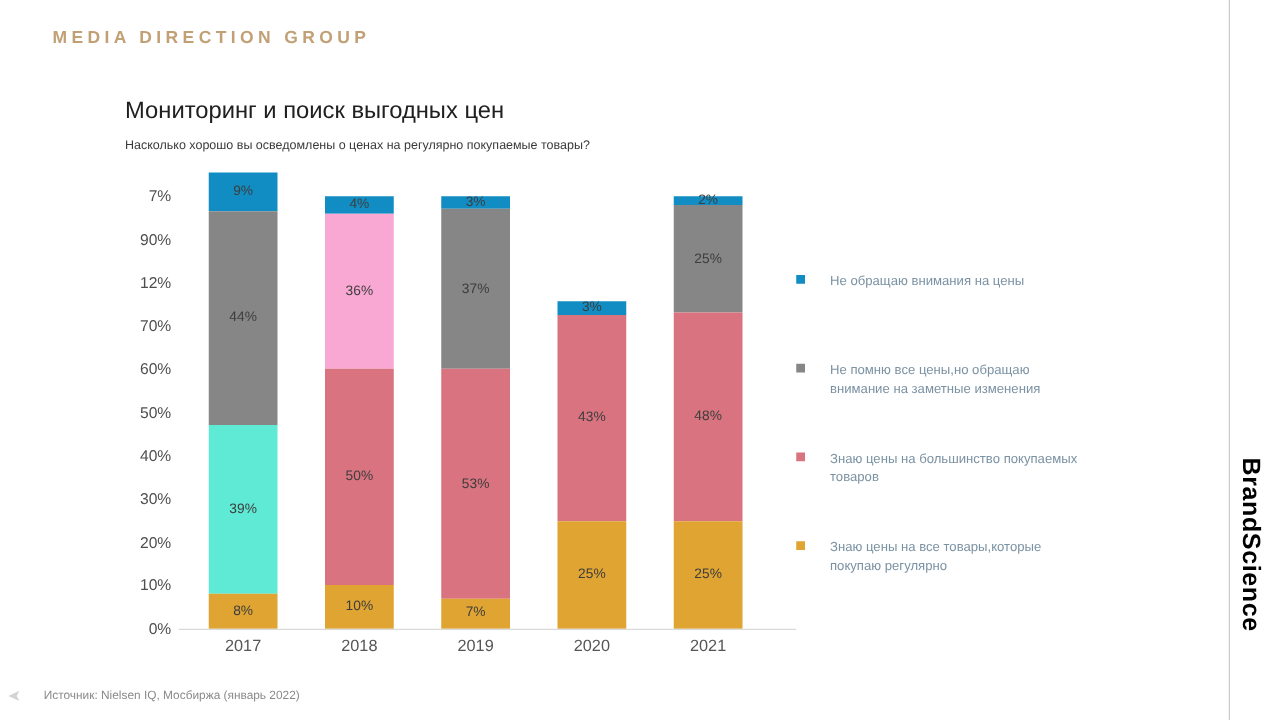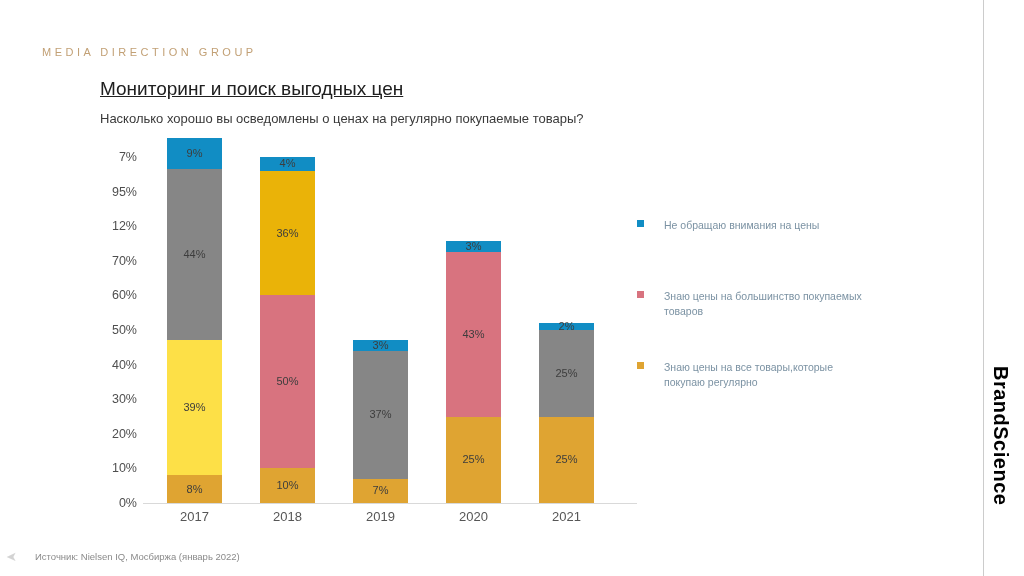--- a/index.html
+++ b/index.html
@@ -11,8 +11,8 @@
     overflow: hidden;
   }
   .brand {
-    position: absolute; left: 42px; top: 46px;
-    font-size: 11px; letter-spacing: 3.5px; color: #c2a075; font-weight: 400;
+    position: absolute; left: 42px; top: 21px;
+    font-size: 14px; letter-spacing: 3.5px; color: #c2a075; font-weight: 700;
   }
   .title {
     position: absolute; left: 100px; top: 78px;

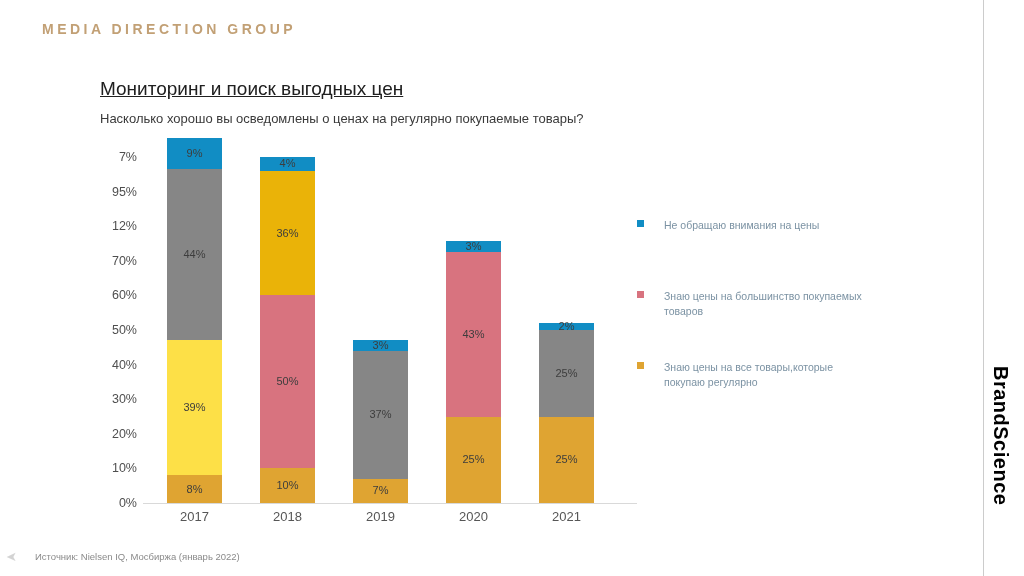--- a/index.html
+++ b/index.html
@@ -16,7 +16,7 @@
   }
   .title {
     position: absolute; left: 100px; top: 78px;
-    font-size: 19px; color: #202020; font-weight: 400; text-decoration: underline;
+    font-size: 19px; color: #202020; font-weight: 400;
   }
   .subtitle {
     position: absolute; left: 100px; top: 111px;

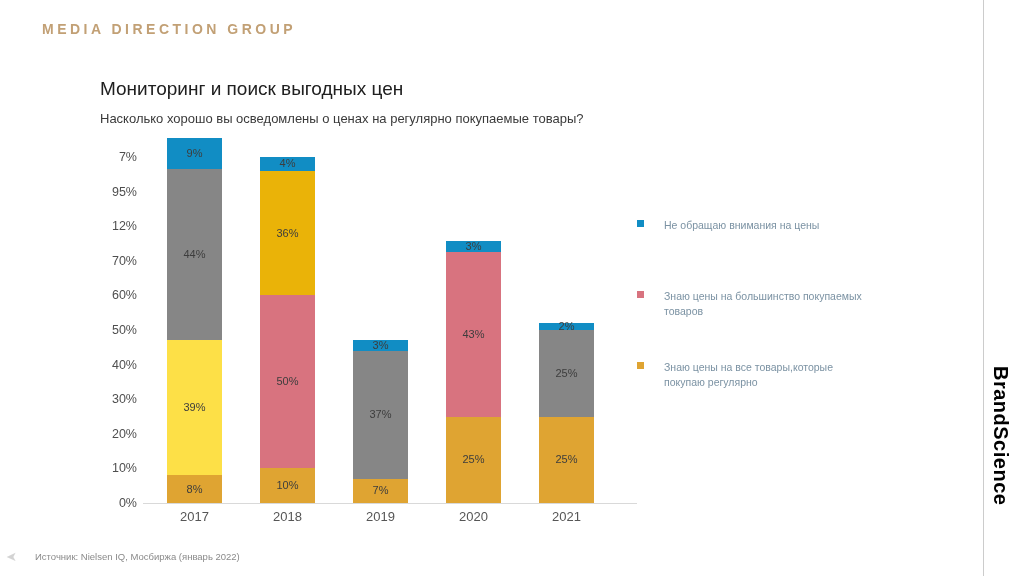--- a/index.html
+++ b/index.html
@@ -20,7 +20,7 @@
   }
   .subtitle {
     position: absolute; left: 100px; top: 111px;
-    font-size: 13px; color: #3a3a3a;
+    font-size: 10px; color: #3a3a3a;
   }
   
   #yaxis { position: absolute; left: 90px; top: 157px; width: 47px; height: 346px; }

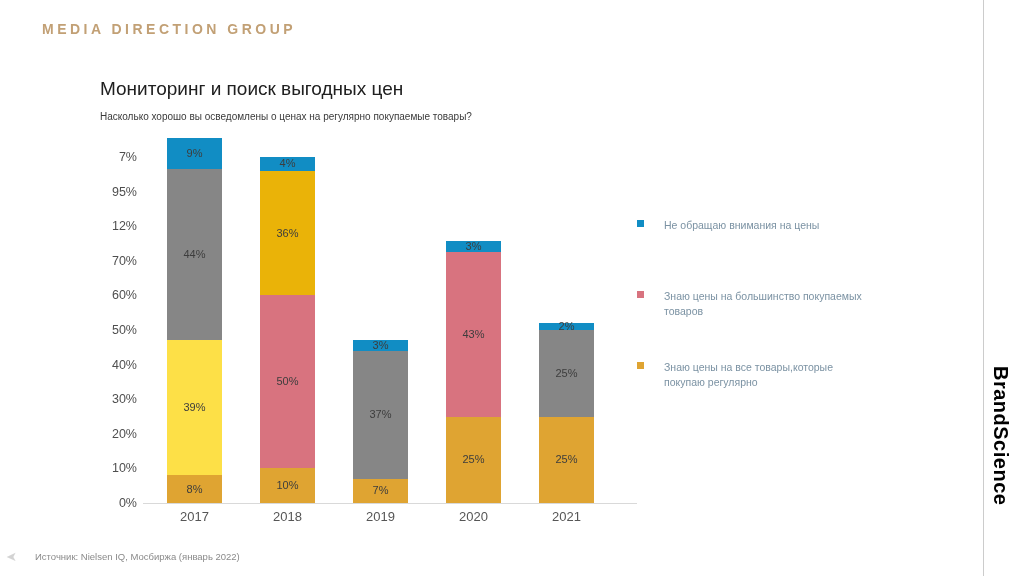--- a/index.html
+++ b/index.html
@@ -93,7 +93,7 @@
     <div class="ytick" style="top: 138.4px;">60%</div>
     <div class="ytick" style="top: 103.8px;">70%</div>
     <div class="ytick" style="top: 69.2px;">12%</div>
-    <div class="ytick" style="top: 34.6px;">95%</div>
+    <div class="ytick" style="top: 34.6px;">90%</div>
     <div class="ytick" style="top: 0px;">7%</div>
   </div>
 <div id="plot">

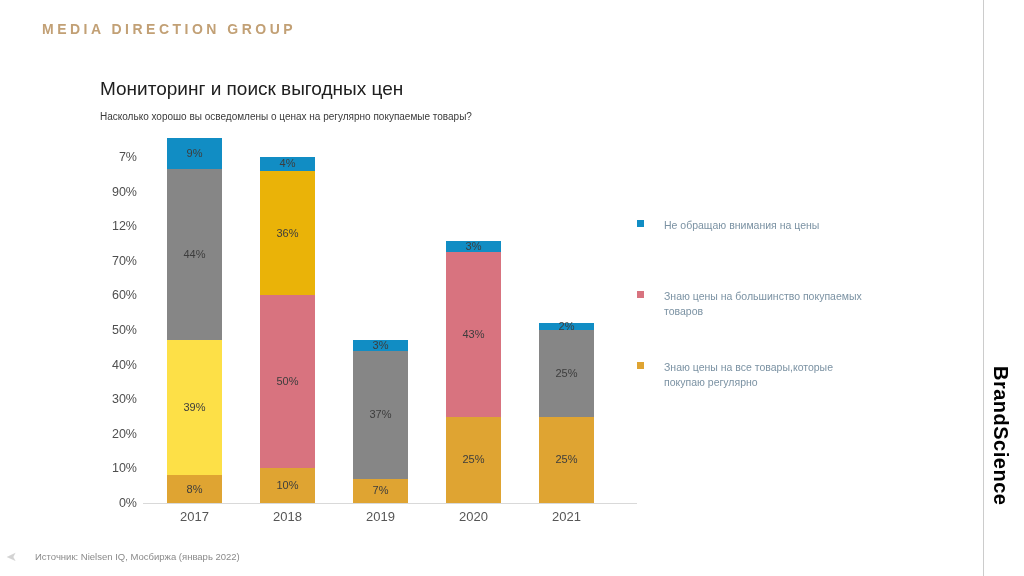--- a/index.html
+++ b/index.html
@@ -118,7 +118,7 @@
         <div class="seg" style="background: rgb(17, 141, 196); height: 13.84px;">
           <span class="seg-label">4%</span>
         </div>
-        <div class="seg" style="background: #eab308; height: 124.56px;">
+        <div class="seg" style="background: #f9a8d4; height: 124.56px;">
           <span class="seg-label">36%</span>
         </div>
         <div class="seg" style="background: rgb(216, 115, 127); height: 173px;">

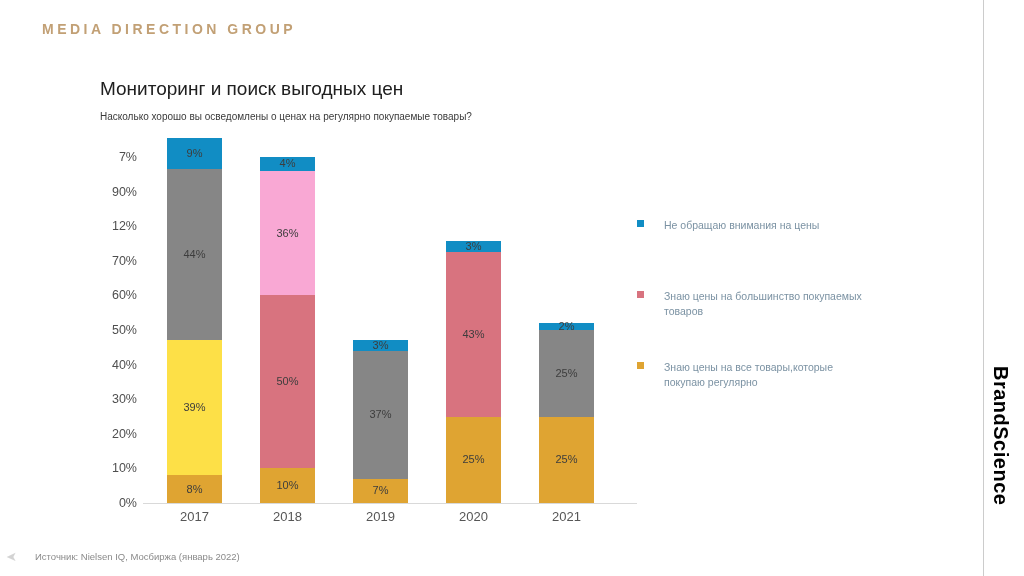--- a/index.html
+++ b/index.html
@@ -183,6 +183,10 @@
       <span class="legend-text">Не обращаю внимания на цены</span>
     </div>
     <div class="legend-item">
+      <span class="swatch" style="background: rgb(134, 134, 134);"></span>
+      <span class="legend-text">Не помню все цены,но обращаю внимание на заметные изменения</span>
+    </div>
+    <div class="legend-item">
       <span class="swatch" style="background: rgb(216, 115, 127);"></span>
       <span class="legend-text">Знаю цены на большинство покупаемых товаров</span>
     </div>

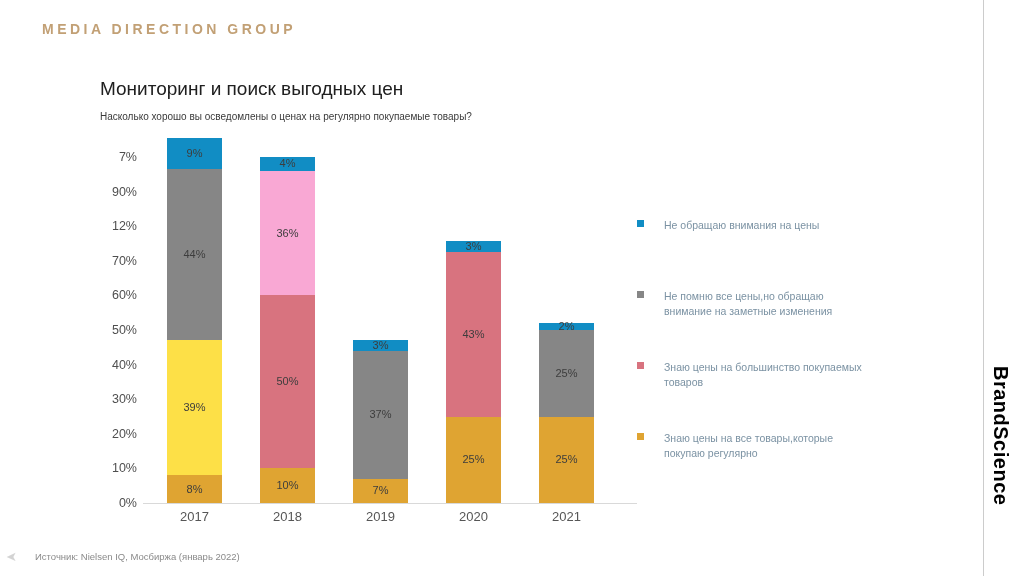--- a/index.html
+++ b/index.html
@@ -163,6 +163,9 @@
         <div class="seg" style="background: rgb(134, 134, 134); height: 86.5px;">
           <span class="seg-label">25%</span>
         </div>
+        <div class="seg" style="background: rgb(216, 115, 127); height: 166.08px;">
+          <span class="seg-label">48%</span>
+        </div>
         <div class="seg" style="background: rgb(223, 164, 50); height: 86.5px;">
           <span class="seg-label">25%</span>
         </div>

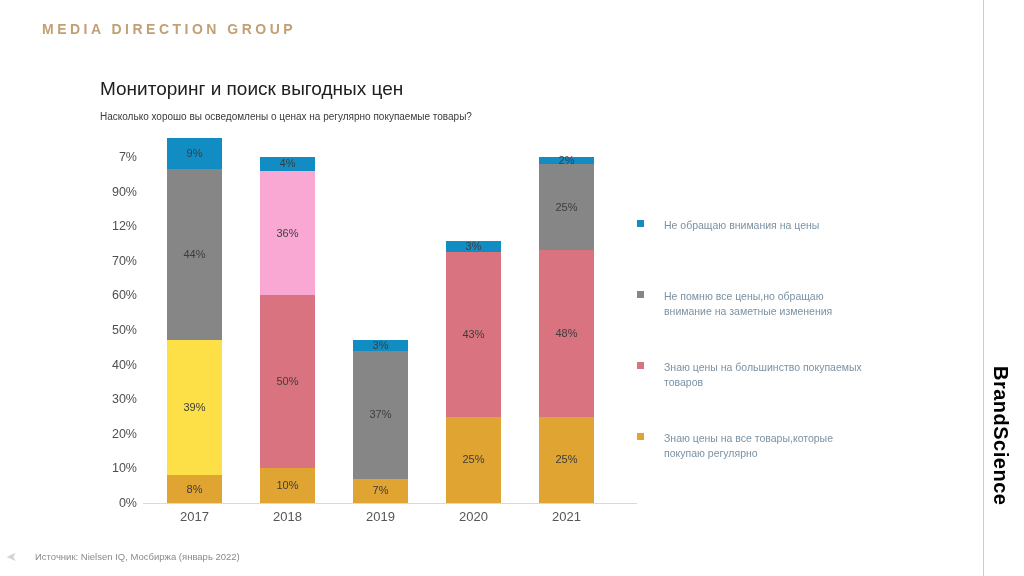--- a/index.html
+++ b/index.html
@@ -137,6 +137,9 @@
         <div class="seg" style="background: rgb(134, 134, 134); height: 128.02px;">
           <span class="seg-label">37%</span>
         </div>
+        <div class="seg" style="background: rgb(216, 115, 127); height: 183.38px;">
+          <span class="seg-label">53%</span>
+        </div>
         <div class="seg" style="background: rgb(223, 164, 50); height: 24.22px;">
           <span class="seg-label">7%</span>
         </div>

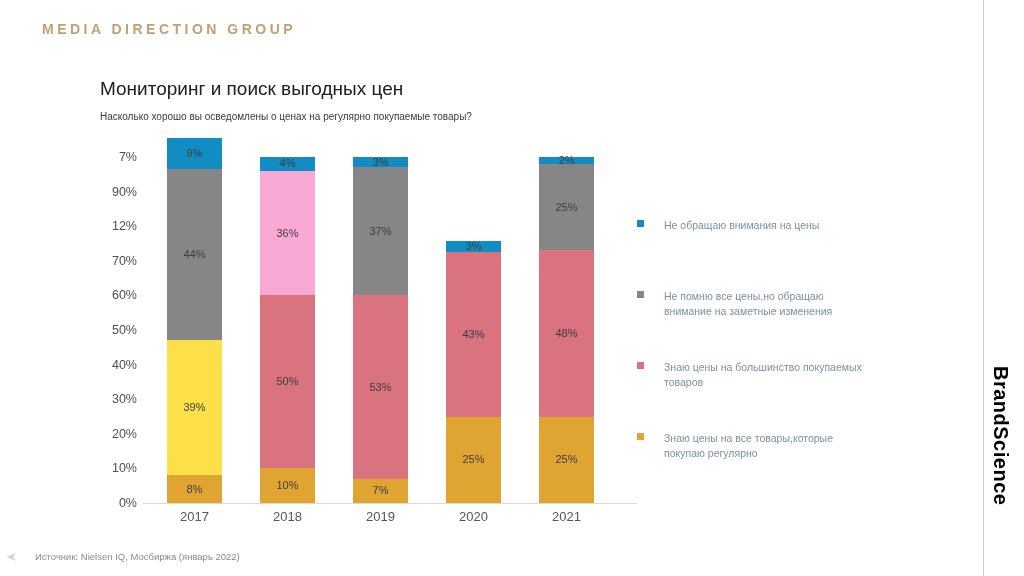--- a/index.html
+++ b/index.html
@@ -105,7 +105,7 @@
         <div class="seg" style="background: rgb(134, 134, 134); height: 171px;">
           <span class="seg-label">44%</span>
         </div>
-        <div class="seg" style="background: #fde047; height: 134.94px;">
+        <div class="seg" style="background: #5eead4; height: 134.94px;">
           <span class="seg-label">39%</span>
         </div>
         <div class="seg" style="background: rgb(223, 164, 50); height: 27.68px;">

